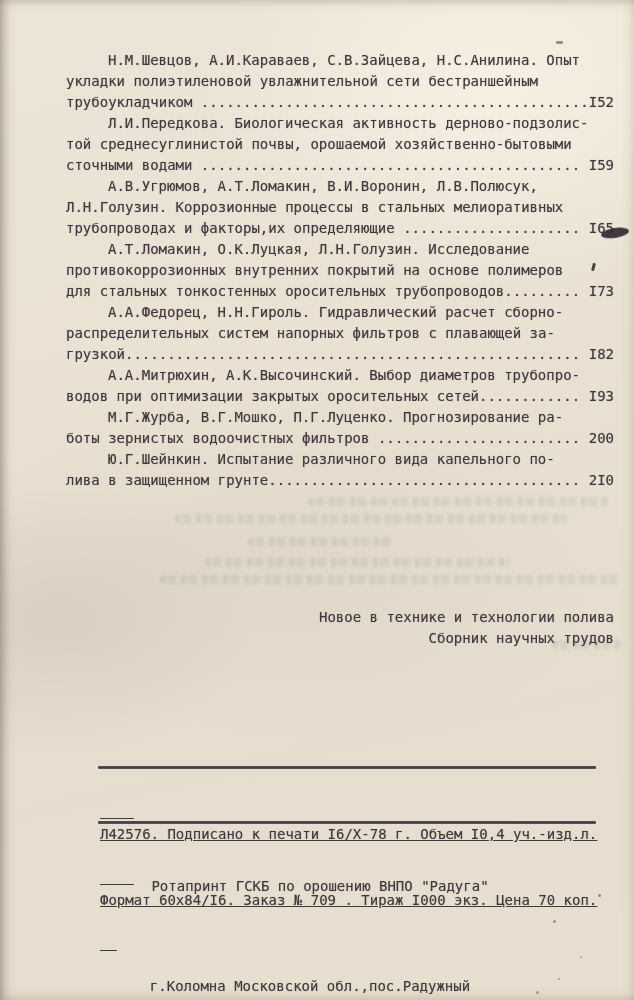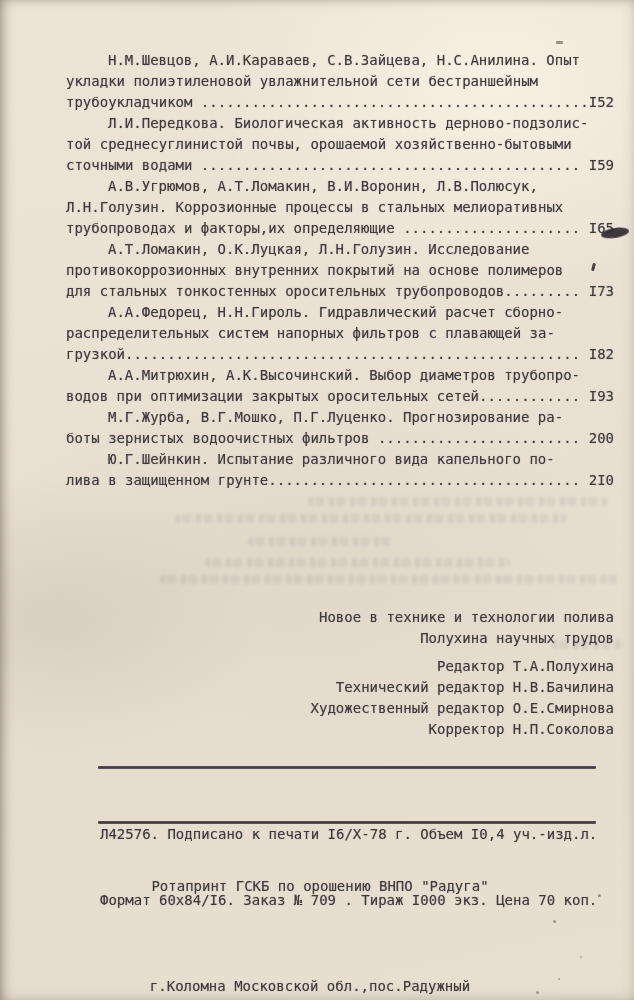--- a/index.html
+++ b/index.html
@@ -85,7 +85,7 @@
 
   <div class="colophon ink">
     <div>Новое в технике и технологии полива</div>
-    <div>Полухина научных трудов</div>
+    <div>Сборник научных трудов</div>
     <div class="staff">
       <div>Редактор Т.А.Полухина</div>
       <div>Технический редактор Н.В.Бачилина</div>

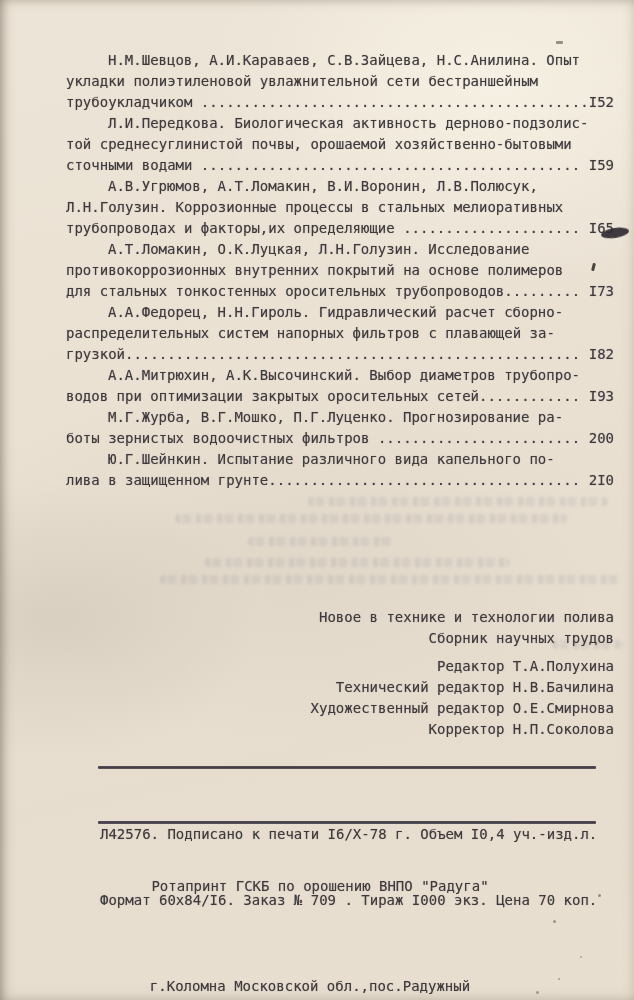--- a/index.html
+++ b/index.html
@@ -86,12 +86,6 @@
   <div class="colophon ink">
     <div>Новое в технике и технологии полива</div>
     <div>Сборник научных трудов</div>
-    <div class="staff">
-      <div>Редактор Т.А.Полухина</div>
-      <div>Технический редактор Н.В.Бачилина</div>
-      <div>Художественный редактор О.Е.Смирнова</div>
-      <div>Корректор Н.П.Соколова</div>
-    </div>
   </div>
 
   <div class="rule top"></div>

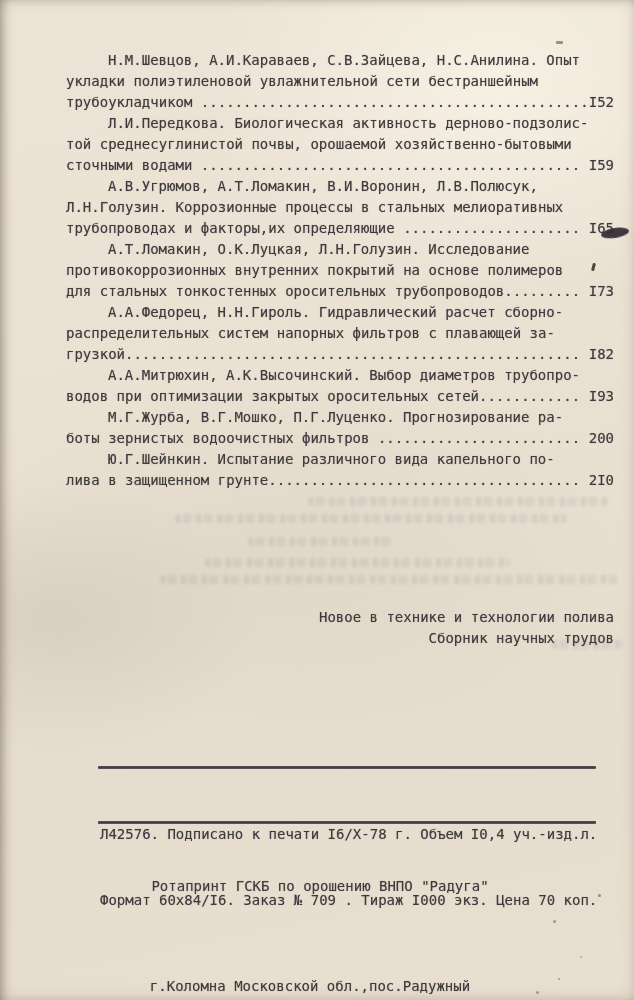--- a/index.html
+++ b/index.html
@@ -44,7 +44,7 @@
   .rule.bottom{top:821px;}
   .imprint{
     position:absolute;left:100px;top:779px;width:520px;
-    font-size:14px;line-height:22px;white-space:pre;
+    font-size:14px;line-height:22px;white-space:pre;text-decoration:underline;
   }
   .printer{
     position:absolute;left:40px;top:831px;width:560px;

